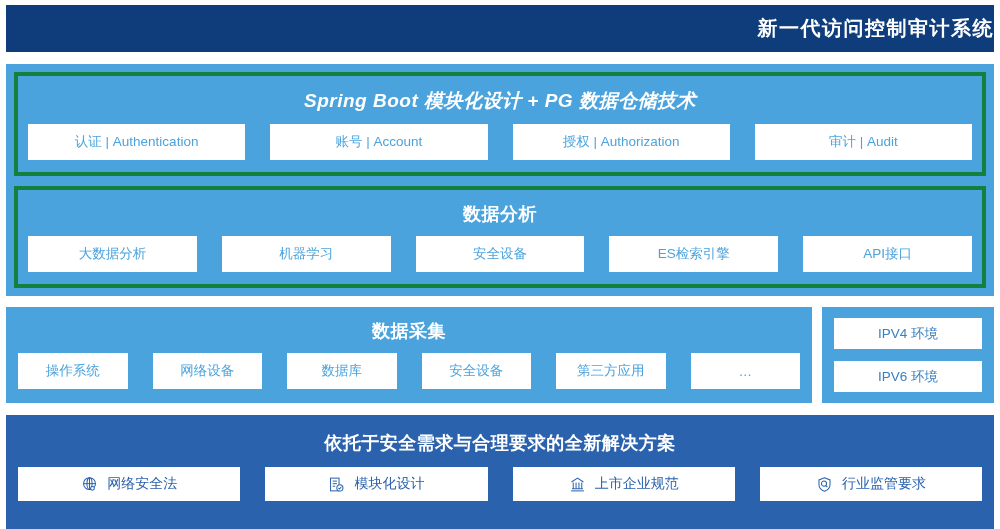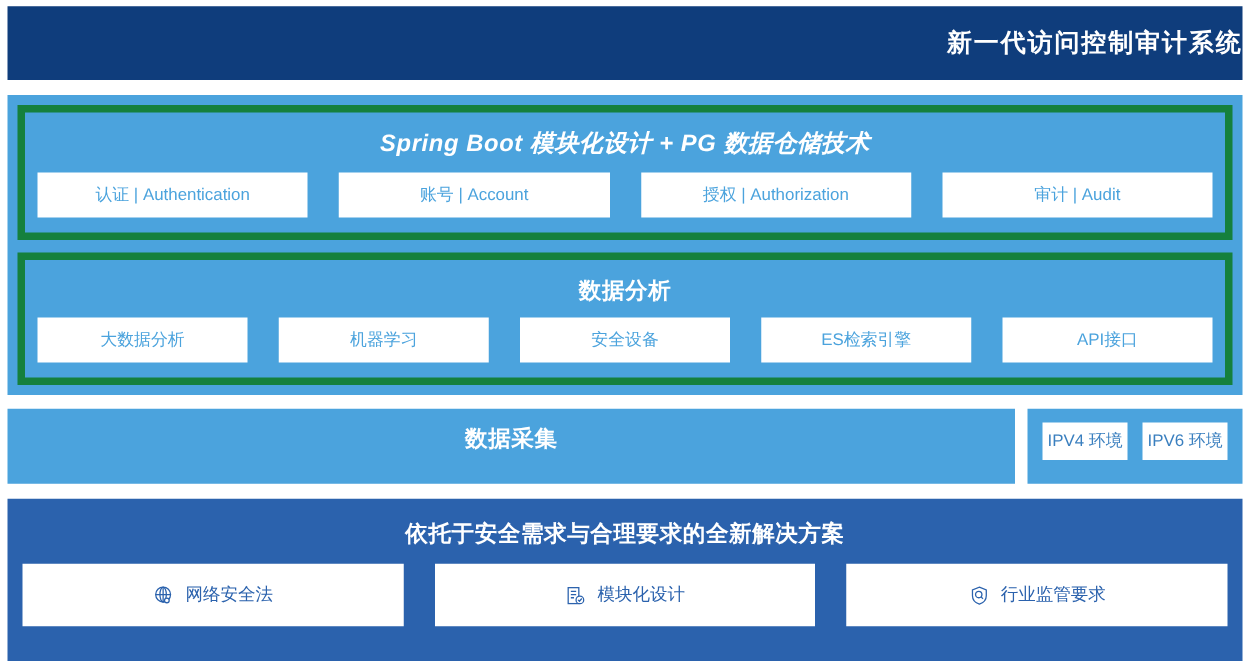--- a/index.html
+++ b/index.html
@@ -30,7 +30,7 @@
   .panel-upper{margin-top:12px;padding:8px 8px;height:undefined;}
 
   .inner-frame{
-    border:6px solid #15803d;
+    border:4px solid #15803d;
     box-sizing:border-box;
     padding:8px 10px 12px 10px;
   }

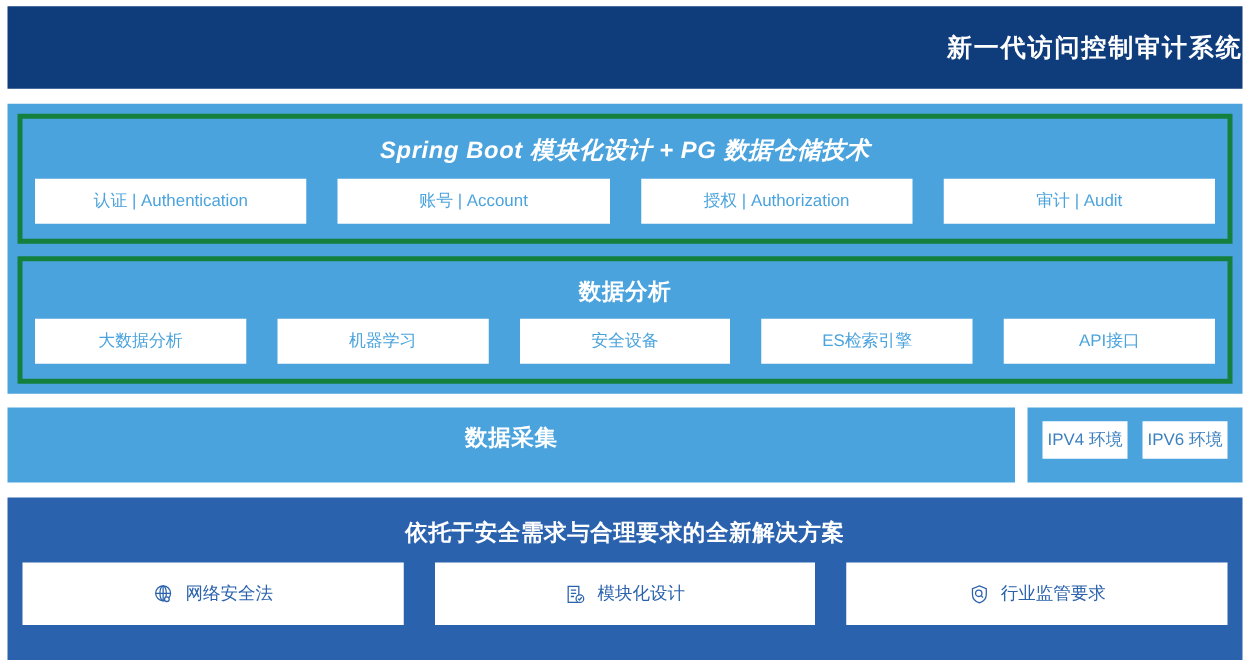--- a/index.html
+++ b/index.html
@@ -62,7 +62,7 @@
   .band-side{
     width:172px;background:#4ba3dd;
     padding:11px 12px;box-sizing:border-box;
-    display:flex;flex-direction:row;justify-content:center;gap:12px;
+    display:flex;flex-direction:column;justify-content:center;gap:12px;
   }
   .band-side .cell{height:30px;font-size:13.5px;color:#3a7fbf;}
 

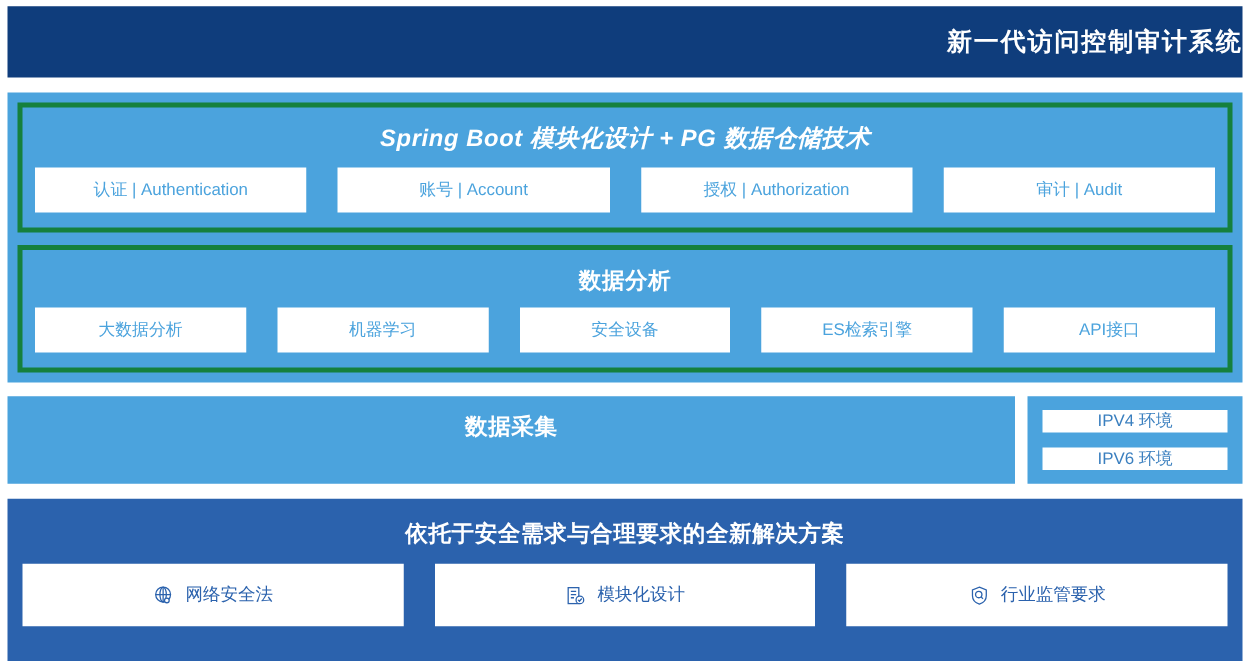--- a/index.html
+++ b/index.html
@@ -116,6 +116,14 @@
   <div class="band">
     <div class="band-main">
       <div class="frame-title">数据采集</div>
+      <div class="row">
+        <div class="cell">操作系统</div>
+        <div class="cell">网络设备</div>
+        <div class="cell">数据库</div>
+        <div class="cell">安全设备</div>
+        <div class="cell">第三方应用</div>
+        <div class="cell">…</div>
+      </div>
     </div>
     <div class="band-side">
       <div class="cell">IPV4 环境</div>

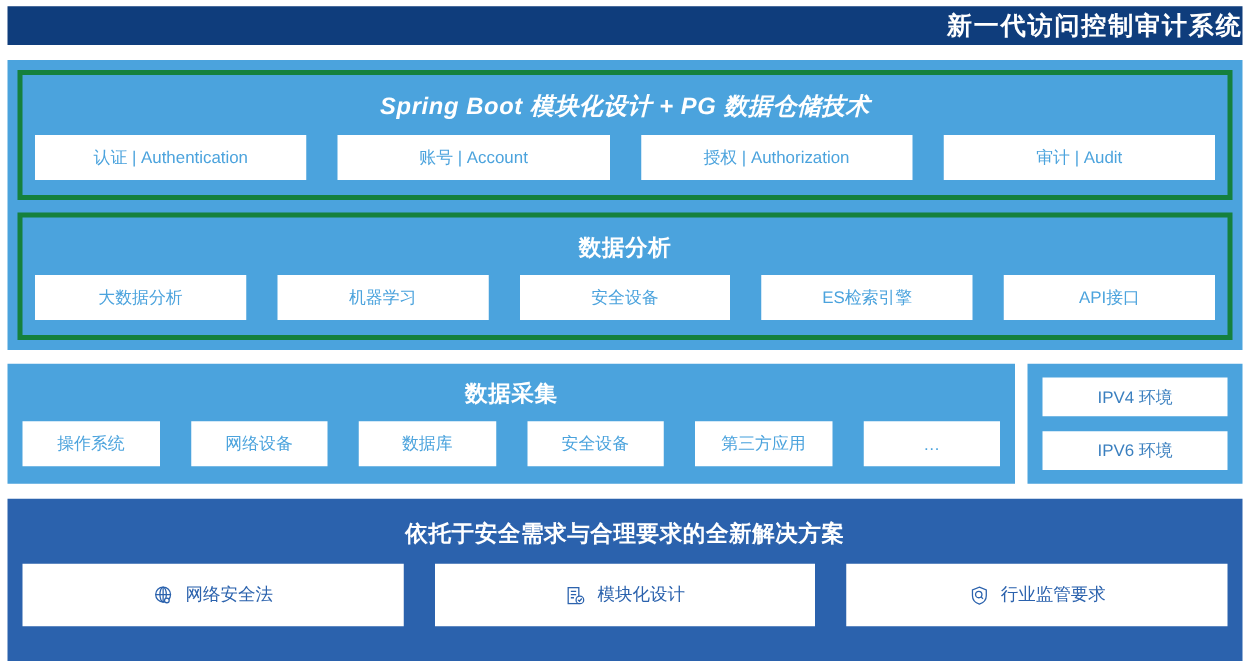--- a/index.html
+++ b/index.html
@@ -74,7 +74,7 @@
   }
   .footer .frame-title{font-size:18px;padding:6px 0 12px 0;}
   .footer .cell{
-    height:50px;color:#2b62ad;font-size:14px;gap:9px;
+    height:34px;color:#2b62ad;font-size:14px;gap:9px;
   }
   .ficon{width:17px;height:17px;display:inline-flex;align-items:center;justify-content:center;}
   .ficon svg{display:block;}

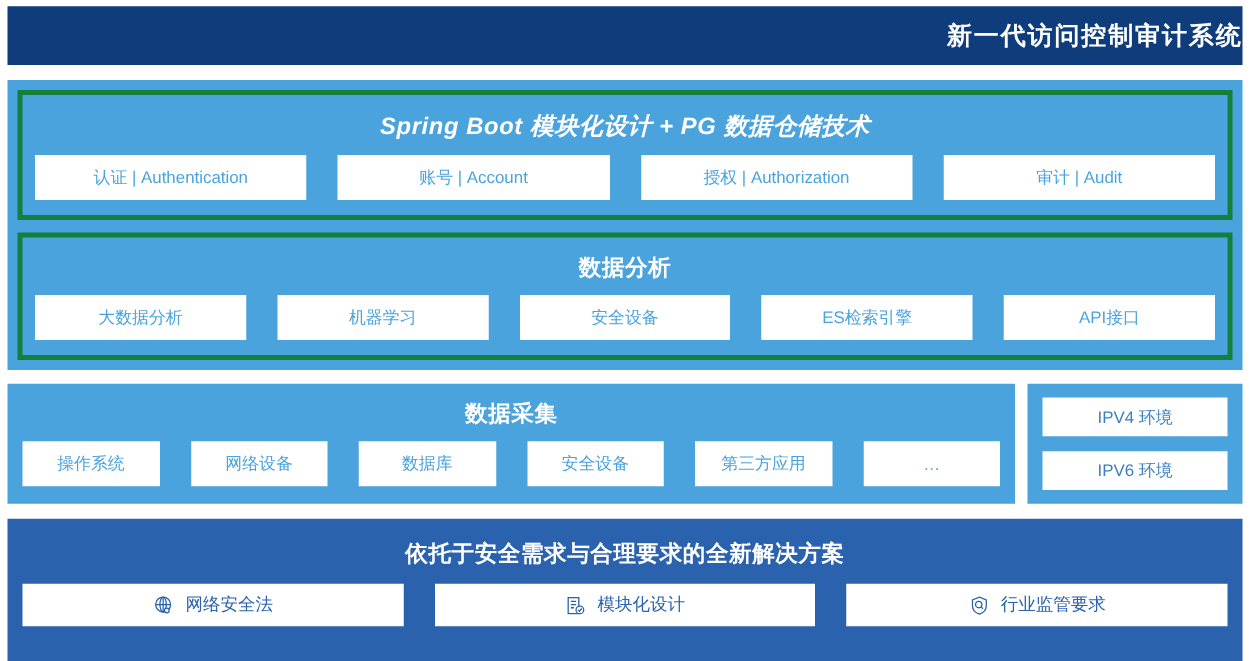--- a/index.html
+++ b/index.html
@@ -162,6 +162,20 @@
         <span>模块化设计</span>
       </div>
 
+      <div class="cell">
+        <span class="ficon">
+          <svg width="17" height="17" viewBox="0 0 20 20" fill="none" stroke="#2b62ad" stroke-width="1.2">
+            <polyline points="3,7 10,2.5 17,7"></polyline>
+            <line x1="2.5" y1="17.5" x2="17.5" y2="17.5"></line>
+            <line x1="5" y1="7.5" x2="5" y2="15"></line>
+              <line x1="8.3" y1="7.5" x2="8.3" y2="15"></line>
+            <line x1="11.7" y1="7.5" x2="11.7" y2="15"></line>
+              <line x1="15" y1="7.5" x2="15" y2="15"></line>
+            <line x1="3.5" y1="15" x2="16.5" y2="15"></line>
+          </svg>
+        </span>
+        <span>上市企业规范</span>
+      </div>
 
       <div class="cell">
         <span class="ficon">

